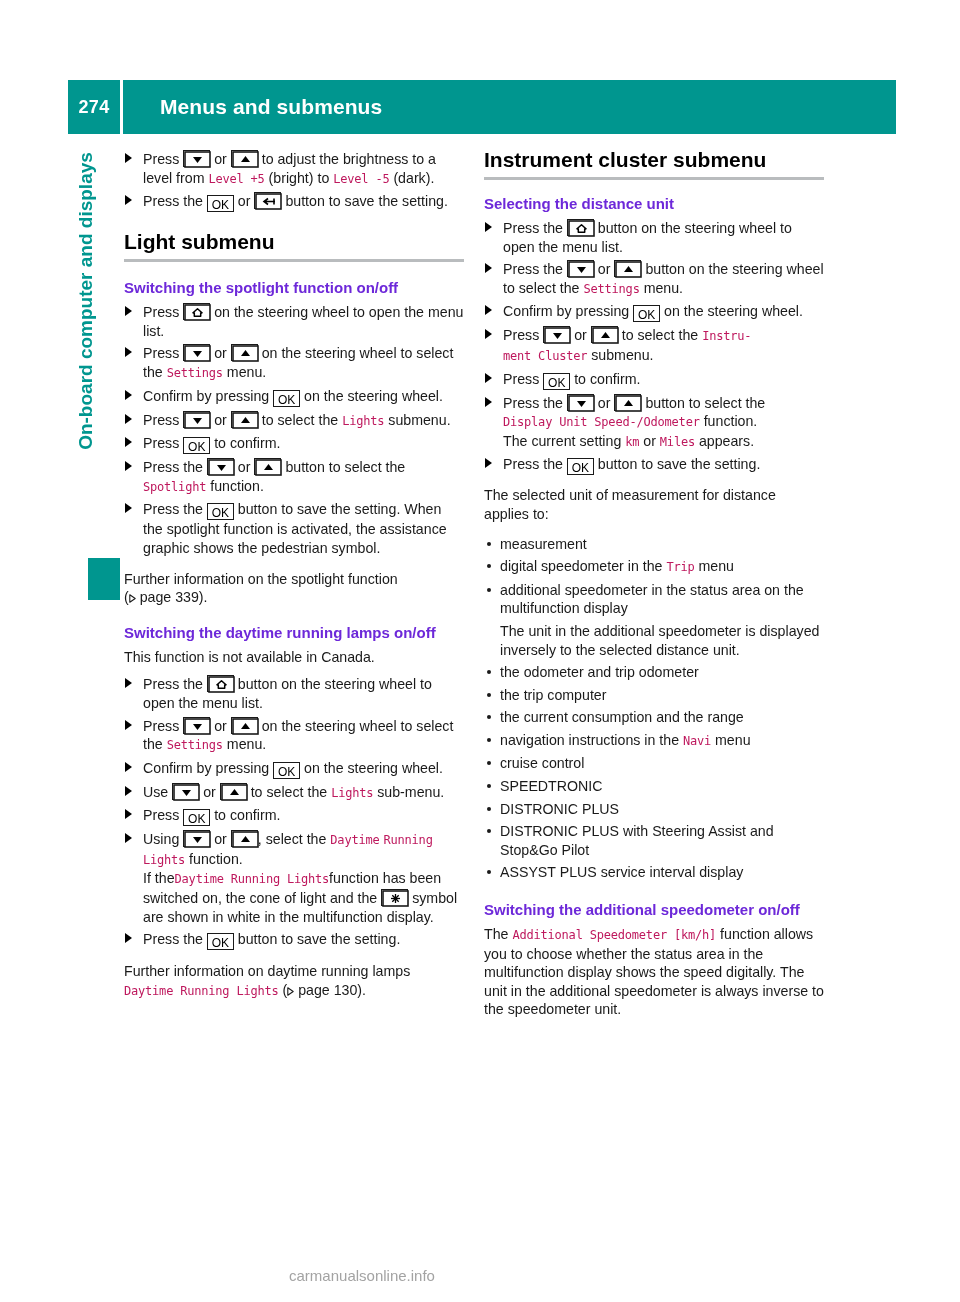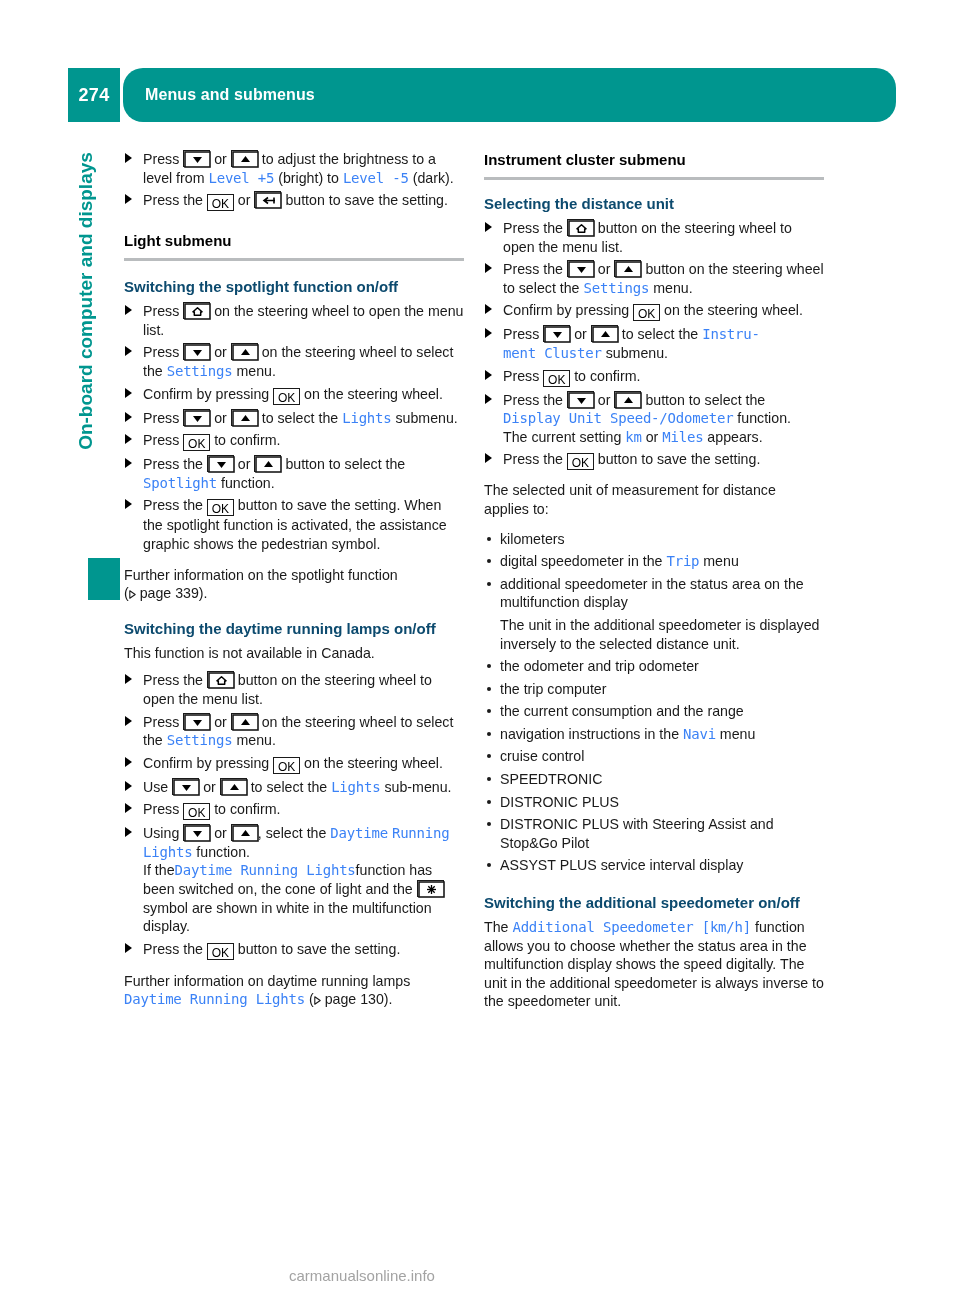--- a/index.html
+++ b/index.html
@@ -19,7 +19,7 @@
   
   .header {
     position: absolute;
-    left: 68px; top: 68px;
+    left: 68px; top: 80px;
     width: 828px; height: 54px;
     display: flex;
     align-items: stretch;

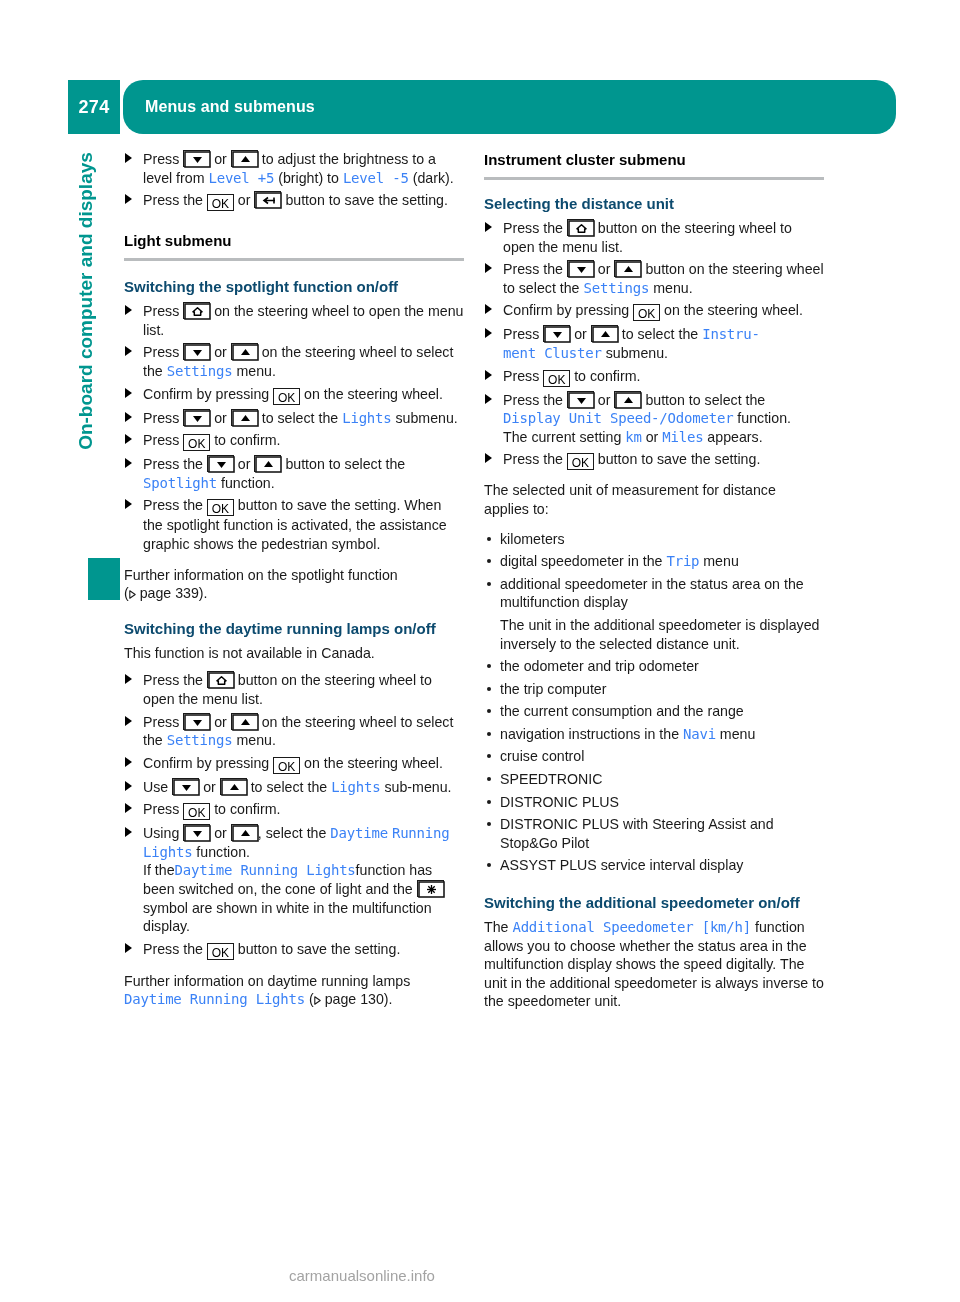--- a/index.html
+++ b/index.html
@@ -41,12 +41,11 @@
     background: #00968f;
     color: #ffffff;
     font-weight: bold;
-    font-size: 16px;
+    font-size: 21px;
     display: flex;
     align-items: center;
-    padding-left: 22px;
+    padding-left: 37px;
     letter-spacing: .1px;
-    border-radius: 20px;
   }
 
   

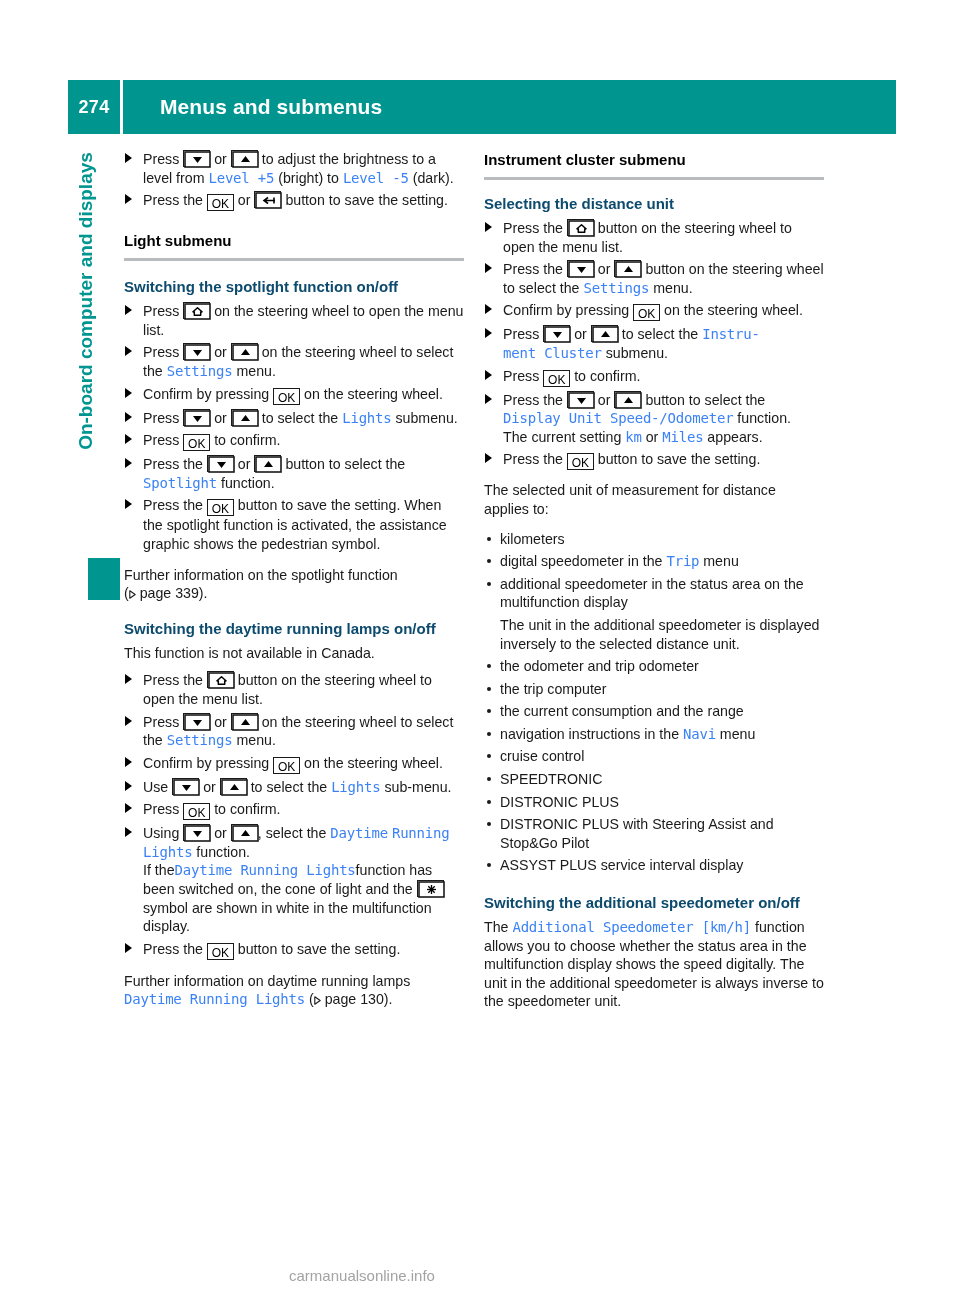--- a/index.html
+++ b/index.html
@@ -90,7 +90,7 @@
   
   .h2 {
     font-weight: bold;
-    font-size: 15px;
+    font-size: 21px;
     line-height: 20px;
     margin: 20px 0 0 0;
     color: #000;

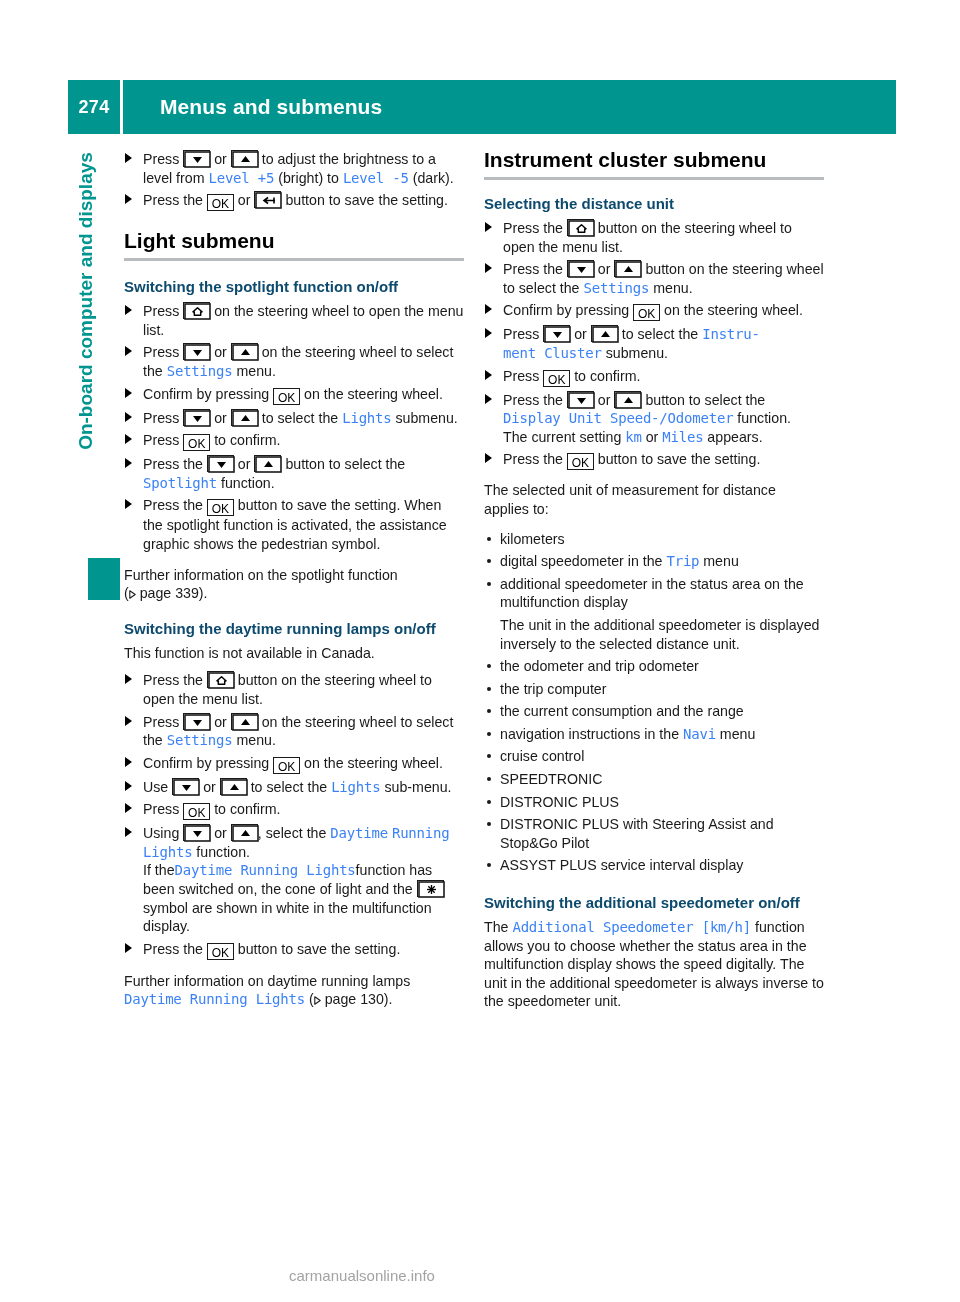--- a/index.html
+++ b/index.html
@@ -144,8 +144,8 @@
   
   .code {
     font-family: "DejaVu Sans Mono", monospace;
-    color: #3b82f6;
-    font-size: 14px;
+    color: #be185d;
+    font-size: 12px;
     letter-spacing: -0.2px;
   }
 

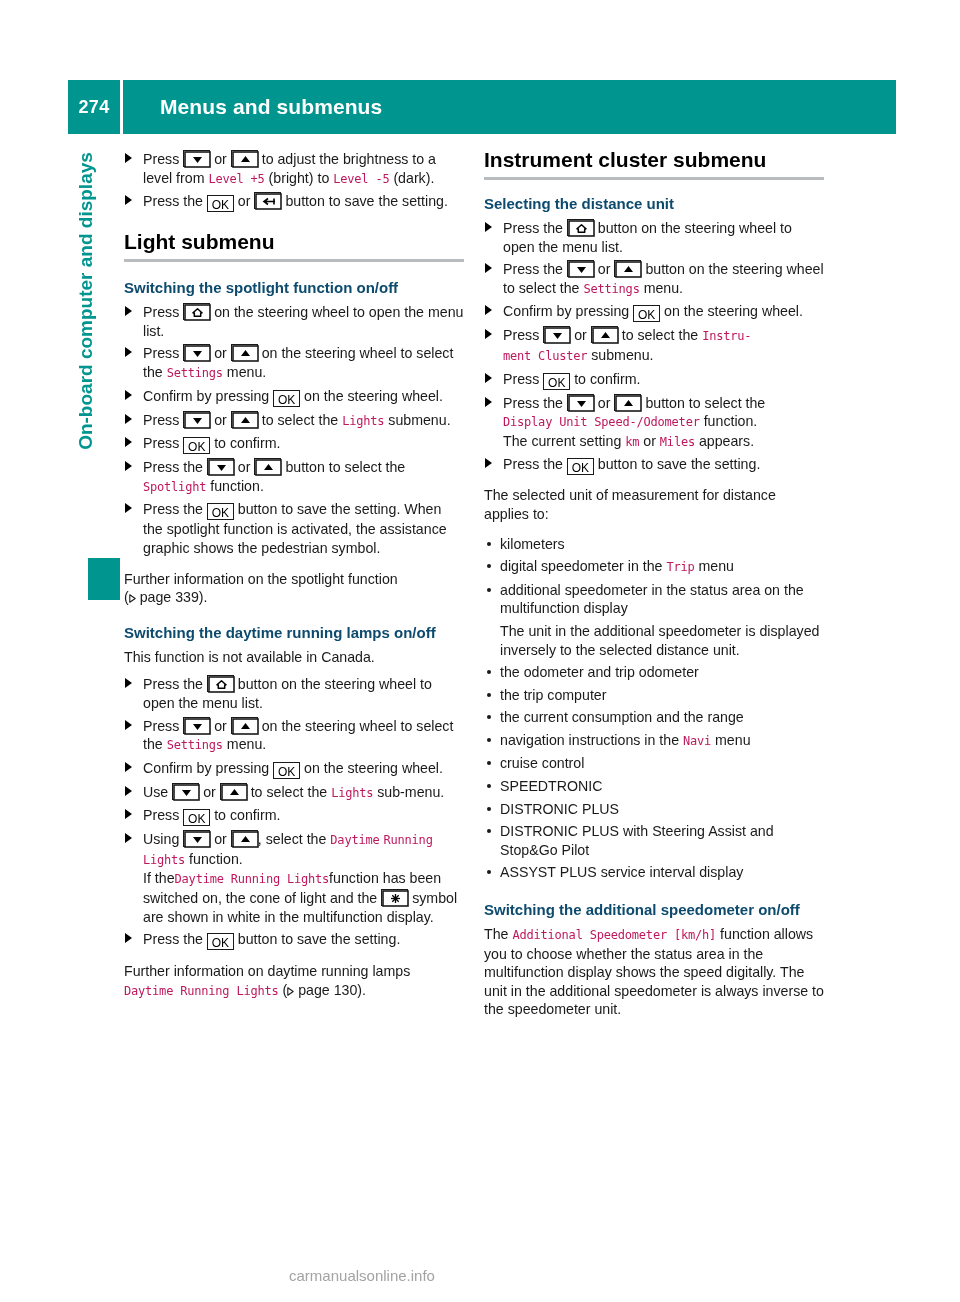--- a/index.html
+++ b/index.html
@@ -106,7 +106,7 @@
     font-size: 15px;
     line-height: 19px;
     margin: 16px 0 6px 0;
-    color: #0c4a6e;
+    color: #6d28d9;
   }
   .para { margin: 0 0 9px 0; }
 

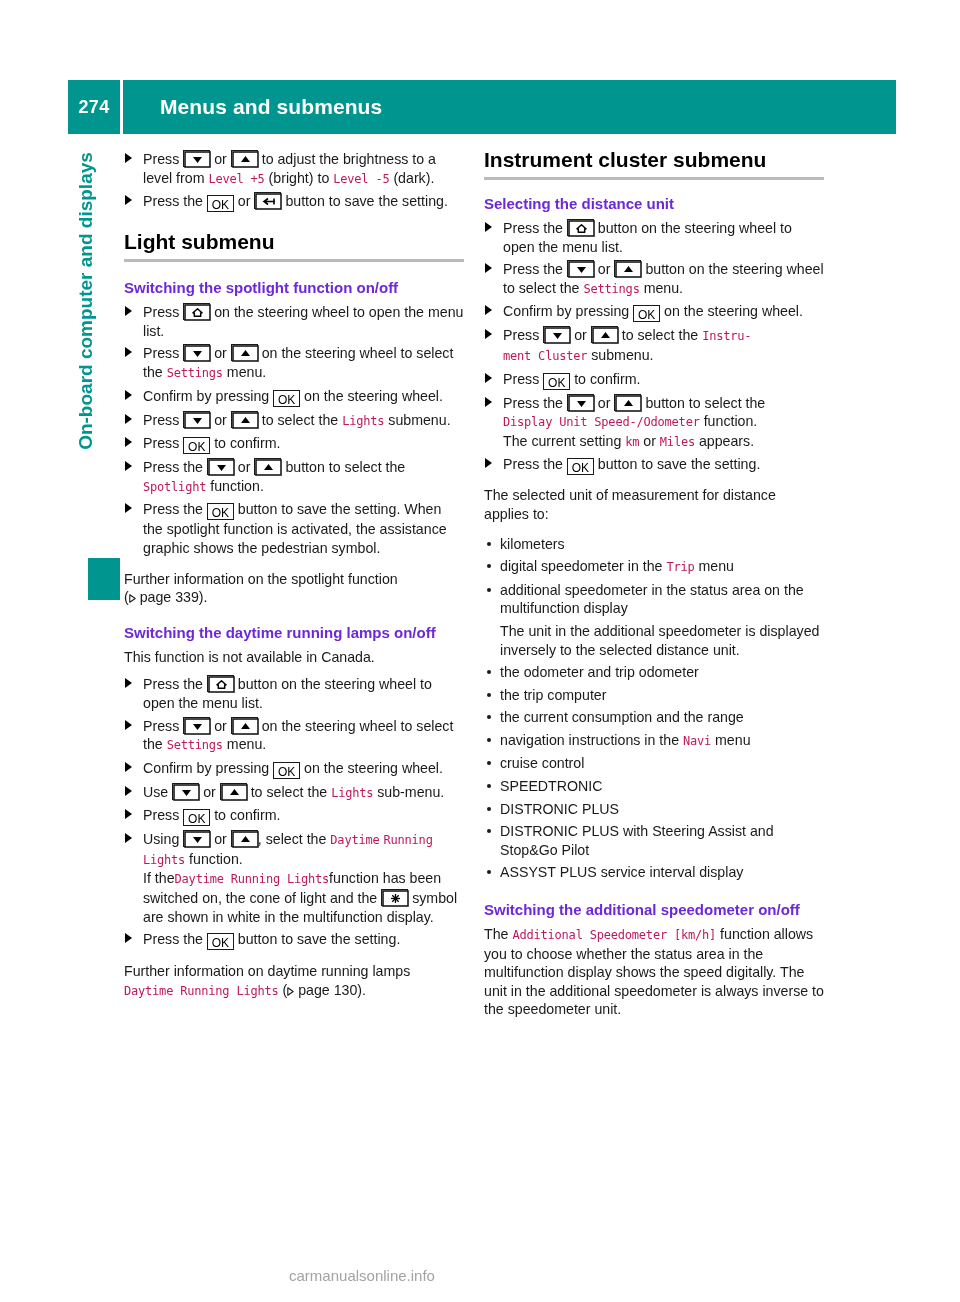--- a/index.html
+++ b/index.html
@@ -594,7 +594,7 @@
     <div class="para" style="margin-top:11px;margin-bottom:11px;">The selected unit of measurement for distance applies to:</div>
 
     <div class="bullist">
-      <div class="bul"><span class="dot"></span><span>kilometers</span></div>
+      <div class="bul"><span class="dot"></span><span>measurement</span></div>
 
       <div class="bul"><span class="dot"></span><span>digital speedometer in the <span class="code">Trip</span> menu</span></div>
 

